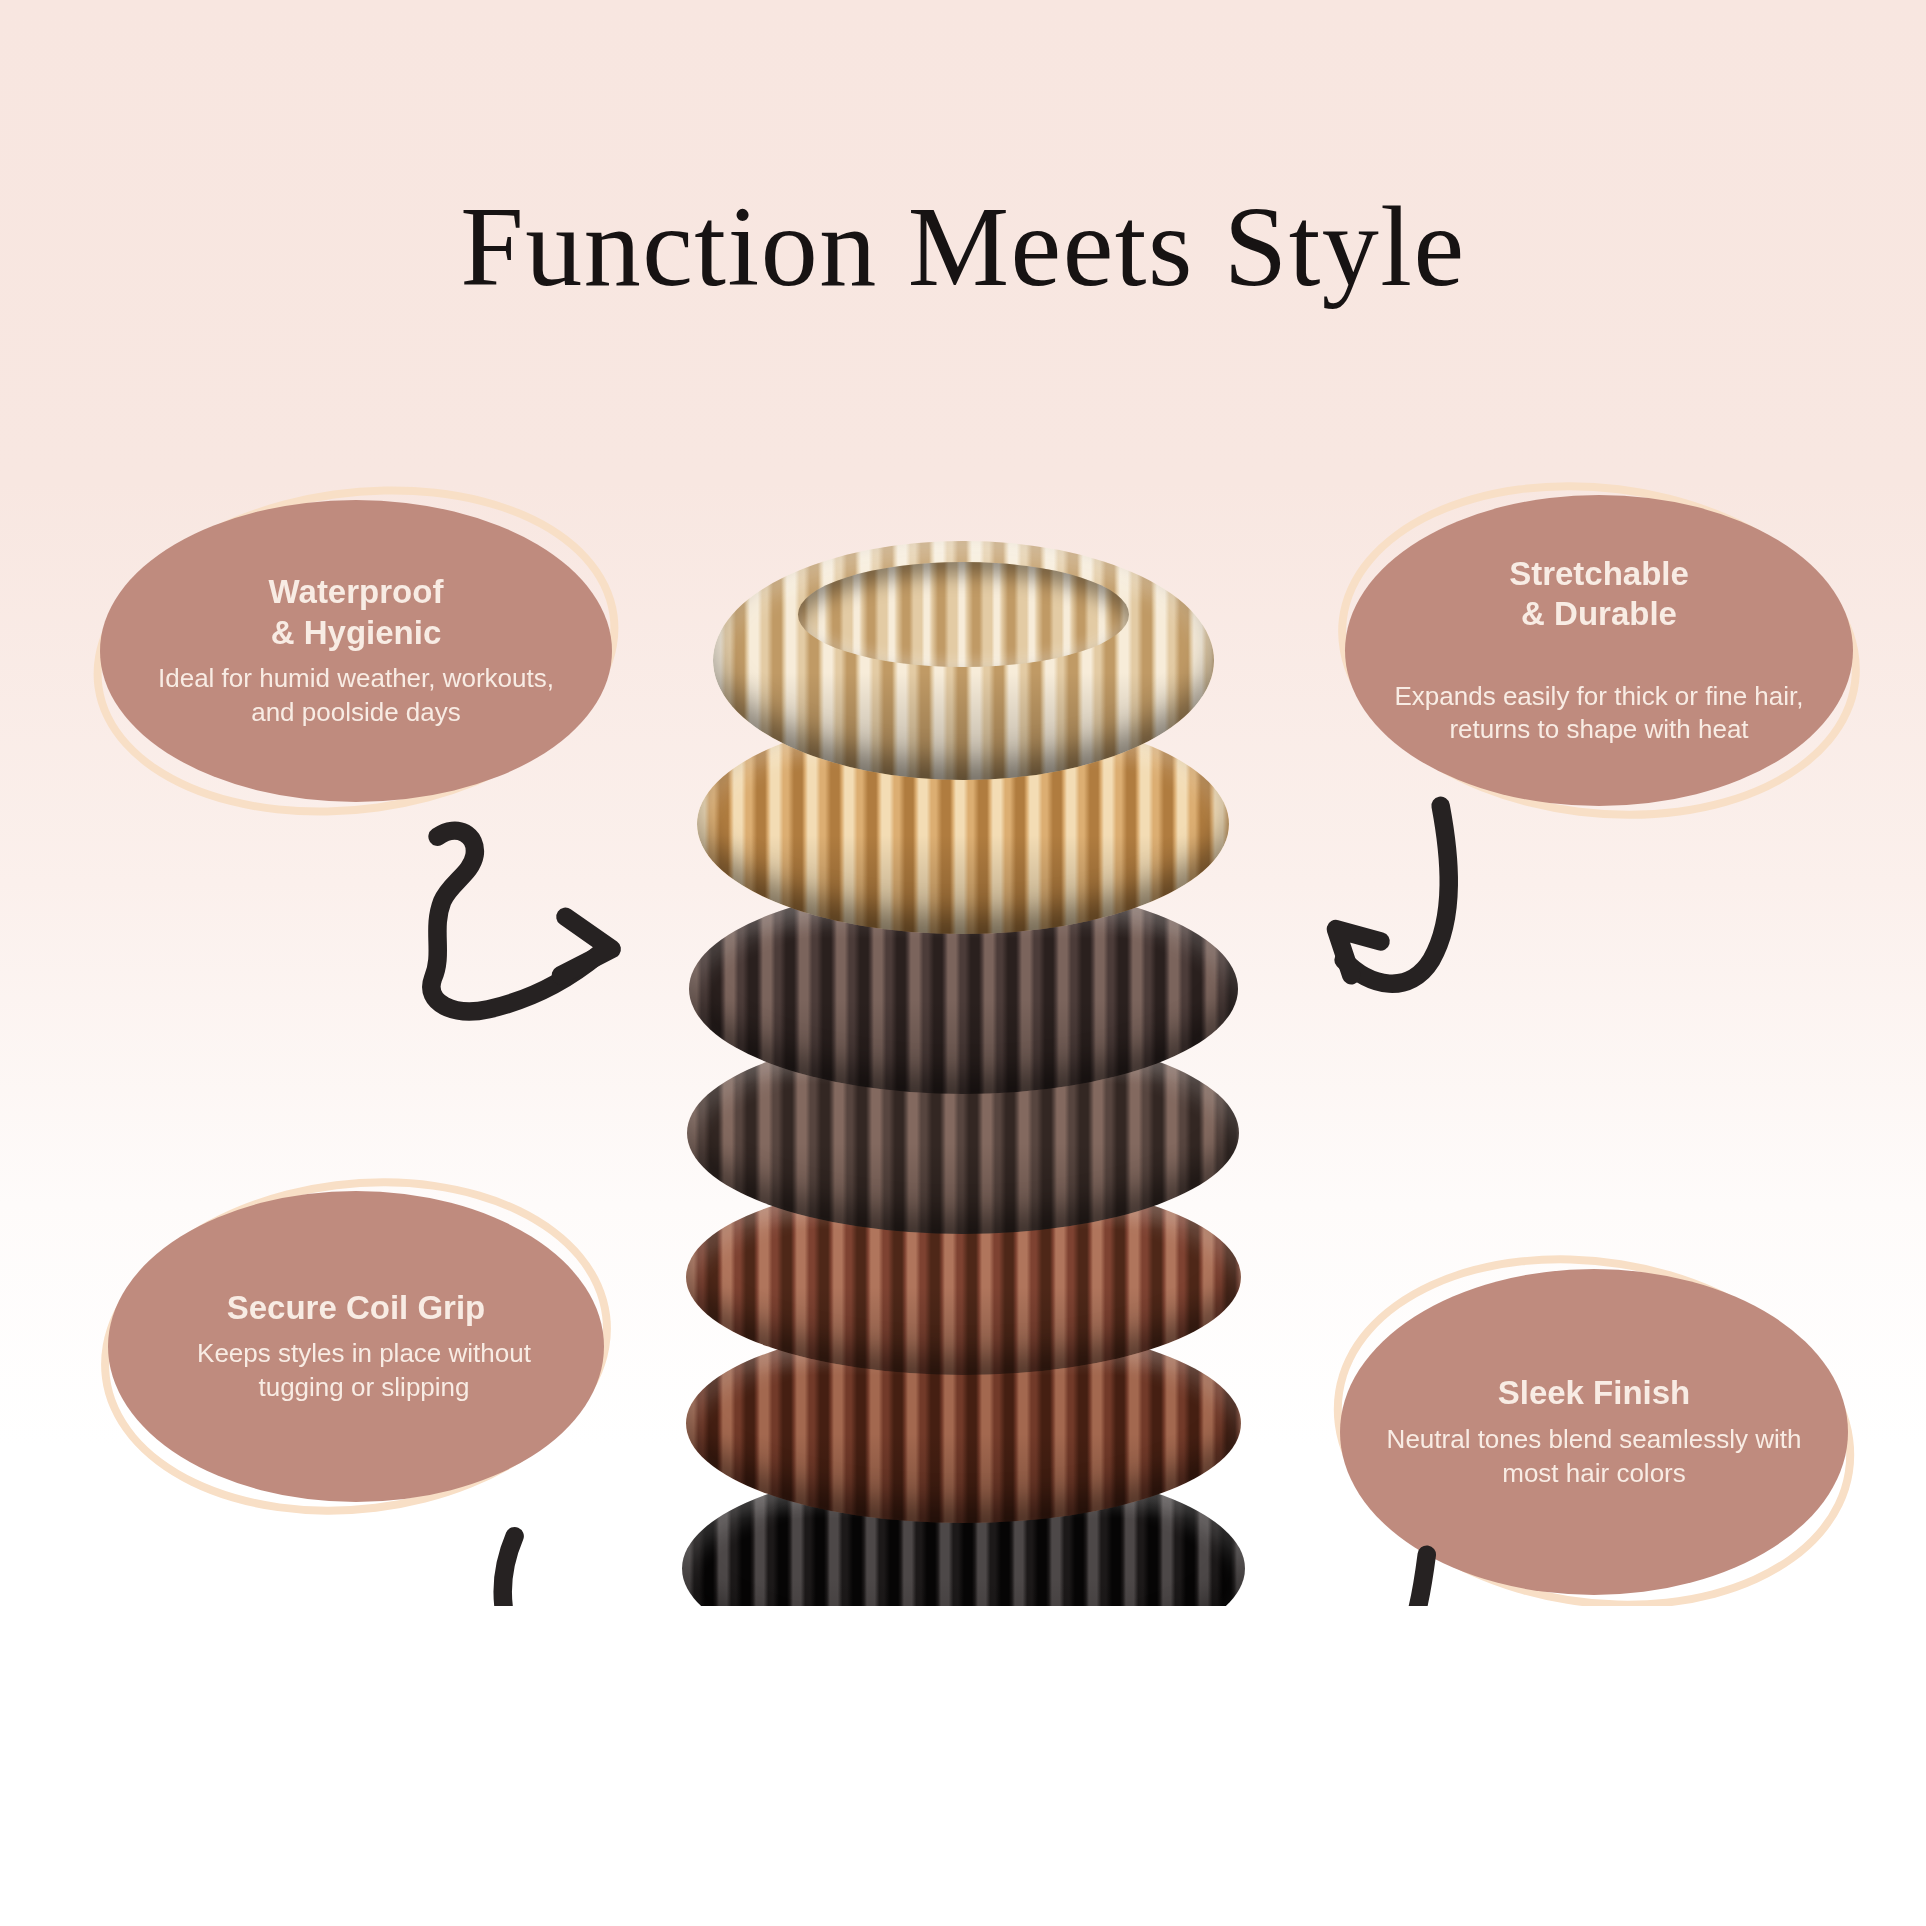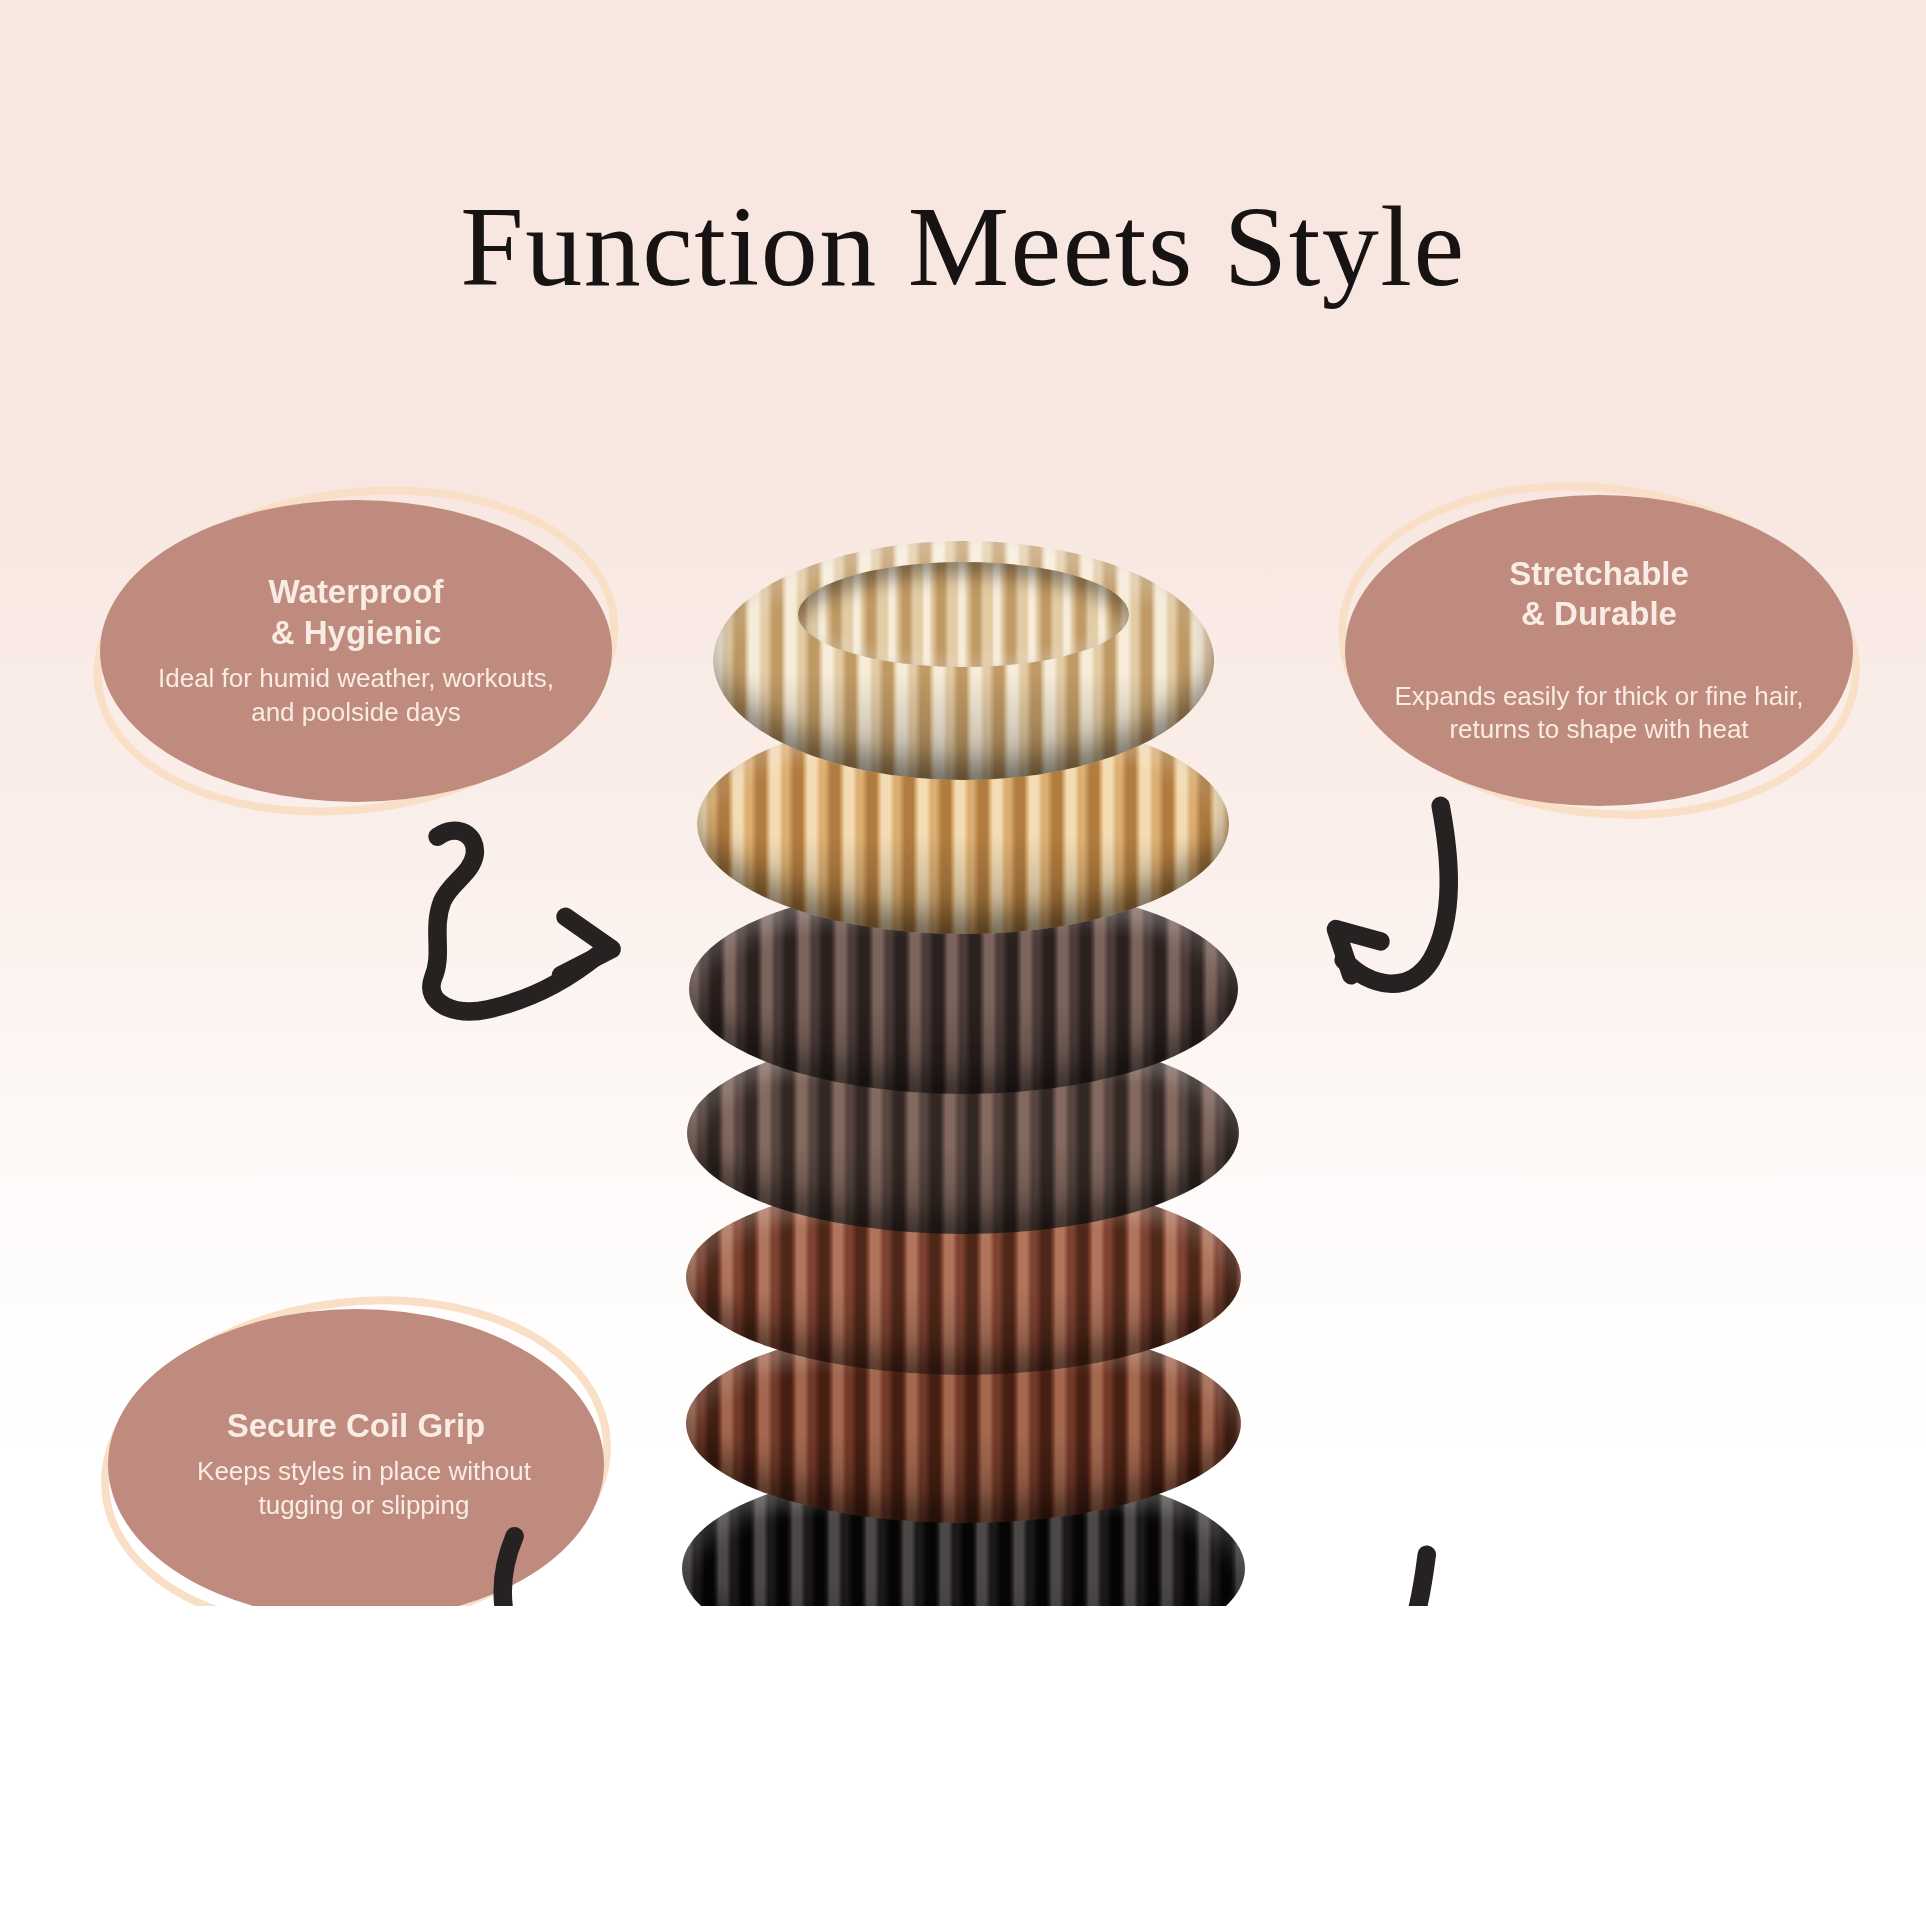--- a/index.html
+++ b/index.html
@@ -42,7 +42,7 @@
   .body{font-size:26px; line-height:1.3;text-align:center;}
   .bubble-tl{left:92px; top:489px; width:528px; height:324px; --tilt:-8deg;}
   .bubble-tr{left:1337px; top:484px; width:524px; height:333px; --tilt:7deg;}
-  .bubble-bl{left:100px; top:1298px; width:512px; height:333px; --tilt:-7deg;}
+  .bubble-bl{left:100px; top:1180px; width:512px; height:333px; --tilt:-7deg;}
   .bubble-br{left:1332px; top:1258px; width:524px; height:348px; --tilt:9deg;}
   .body-tl{max-width:401px;}
   .body-tr{max-width:447px;margin-top:36px;}

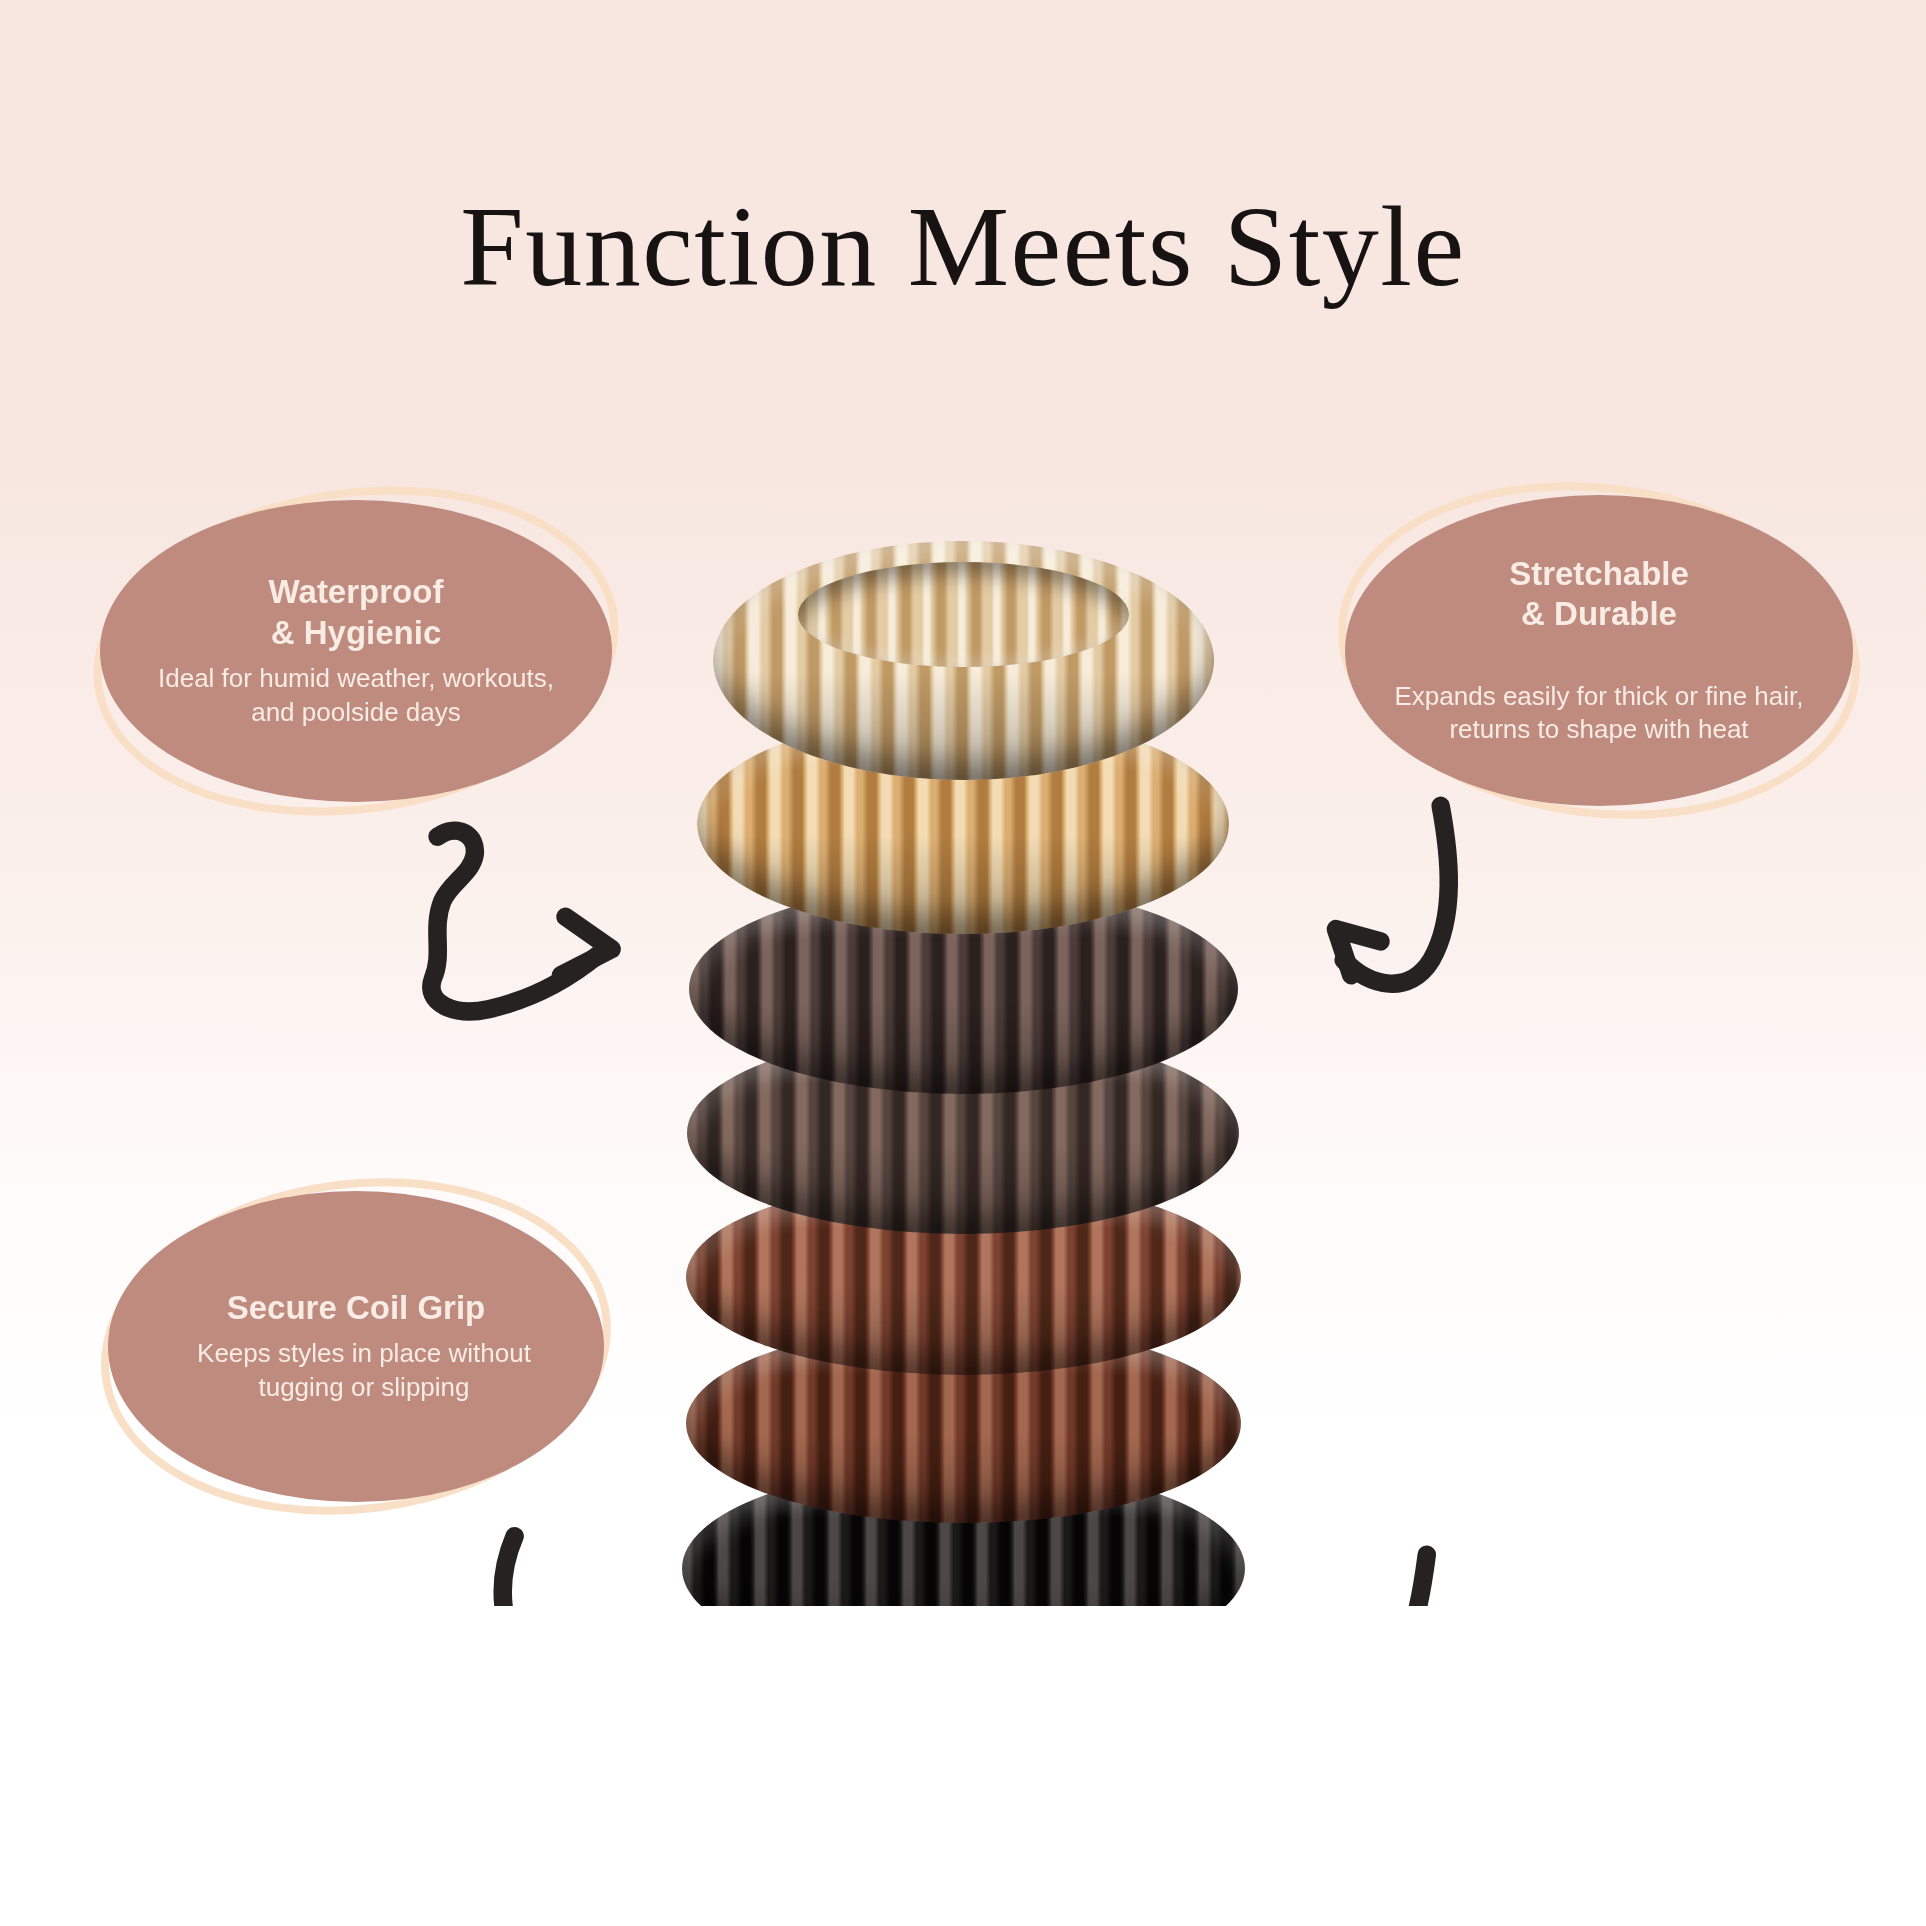--- a/index.html
+++ b/index.html
@@ -131,6 +131,17 @@
     </div>
   </div>
 
+  <div class="bubble bubble-br">
+    <div class="ring"></div>
+    <div class="fill"></div>
+    <div class="content">
+      <div class="heading">
+        <span class="hline">Sleek Finish</span>
+
+      </div>
+      <div class="body body-br">Neutral tones blend seamlessly with most hair colors</div>
+    </div>
+  </div>
 
   <div class="stack">
     <div class="stack-shadow"></div>

